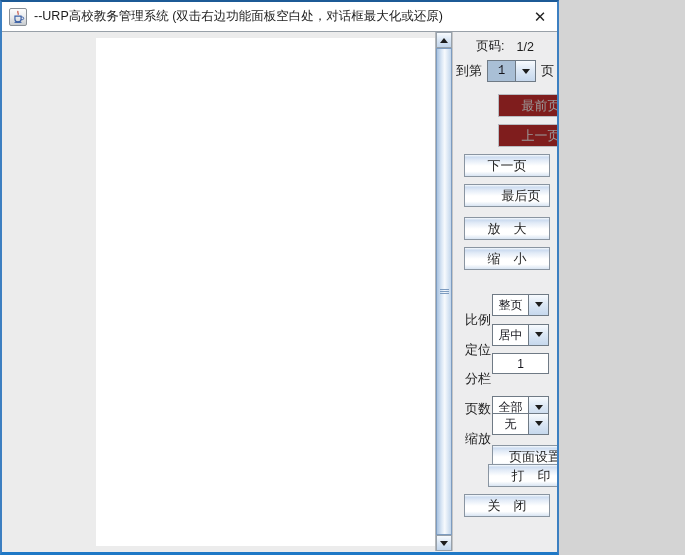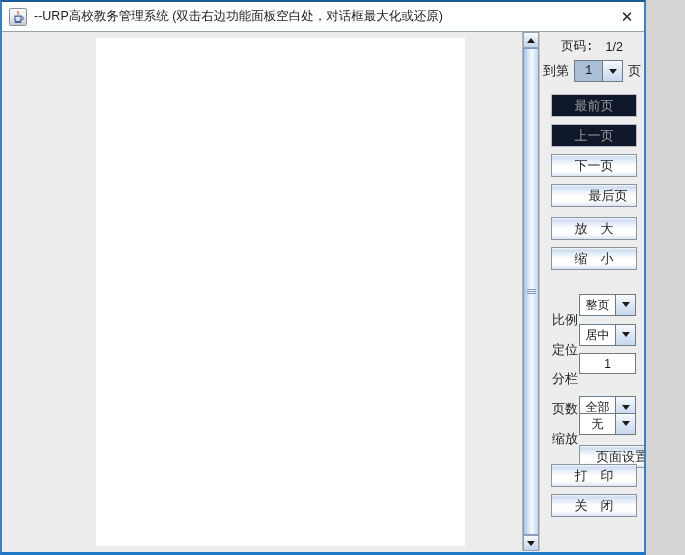--- a/index.html
+++ b/index.html
@@ -7,7 +7,7 @@
   body { font-family:"Liberation Sans","DejaVu Sans",sans-serif; }
 
   .window {
-    position:relative; width:646px; height:555px; background:#ededee;
+    position:relative; width:559px; height:555px; background:#ededee;
     border-left:2px solid #3c7fc1; border-right:2px solid #3c7fc1;
     border-top:2px solid #1c5a96; border-bottom:3px solid #1e78c6;
     overflow:hidden;

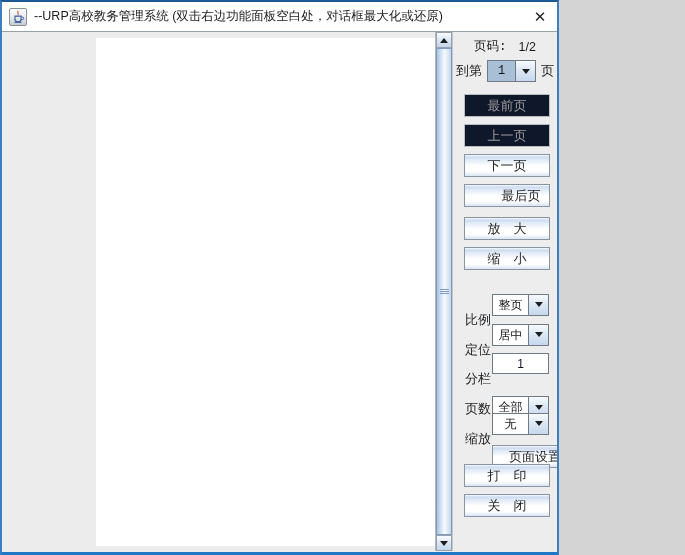--- a/index.html
+++ b/index.html
@@ -68,7 +68,7 @@
   .row { position:absolute; left:0; width:100%; display:flex; align-items:center; justify-content:center; }
 
   .pageinfo { top:6px; font-size:12.5px; }
-  .pageinfo .lbl { margin-right:12px;font-family:Liberation Mono, monospace; }
+  .pageinfo .lbl { margin-right:12px; }
 
   .goto-row { top:28px;font-family:Liberation Mono, monospace; }
   .goto-row .txt { font-size:13px; }

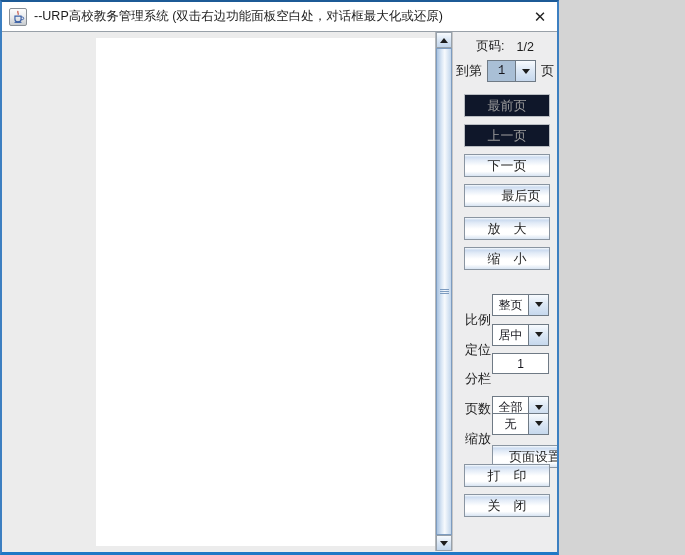--- a/index.html
+++ b/index.html
@@ -94,7 +94,7 @@
     padding:0; text-align:center;
   }
   .btn.disabled {
-    background:#0f172a; border:1px solid #b9bdc2; color:#9b9b9b;
+    background:#7f1d1d; border:1px solid #b9bdc2; color:#9b9b9b;margin-left:34px;
   }
   .b-first { top:62px; }  .b-prev { top:92px; }  .b-next { top:122px; } .b-last { top:152px;padding-left:28px; }
   .b-zin  { top:185px; }  .b-zout { top:215px; }

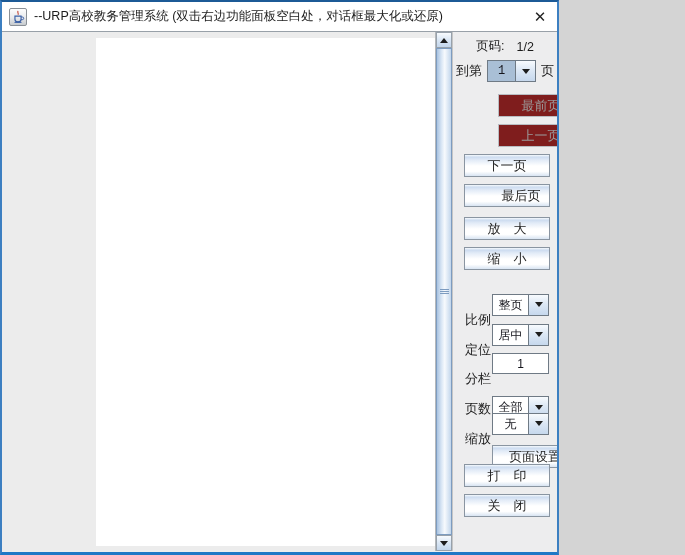--- a/index.html
+++ b/index.html
@@ -98,7 +98,7 @@
   }
   .b-first { top:62px; }  .b-prev { top:92px; }  .b-next { top:122px; } .b-last { top:152px;padding-left:28px; }
   .b-zin  { top:185px; }  .b-zout { top:215px; }
-  .b-setup{ top:413px;margin-left:28px; }  .b-print{ top:432px; } .b-close{ top:462px; }
+  .b-setup{ top:413px;margin-left:28px; }  .b-print{ top:432px;margin-left:24px; } .b-close{ top:462px; }
 
   .setting { position:absolute; left:0; width:100%; display:flex; align-items:center; }
   .setting .lbl { width:27px; margin-left:12px; flex:0 0 auto;margin-top:31px; }

